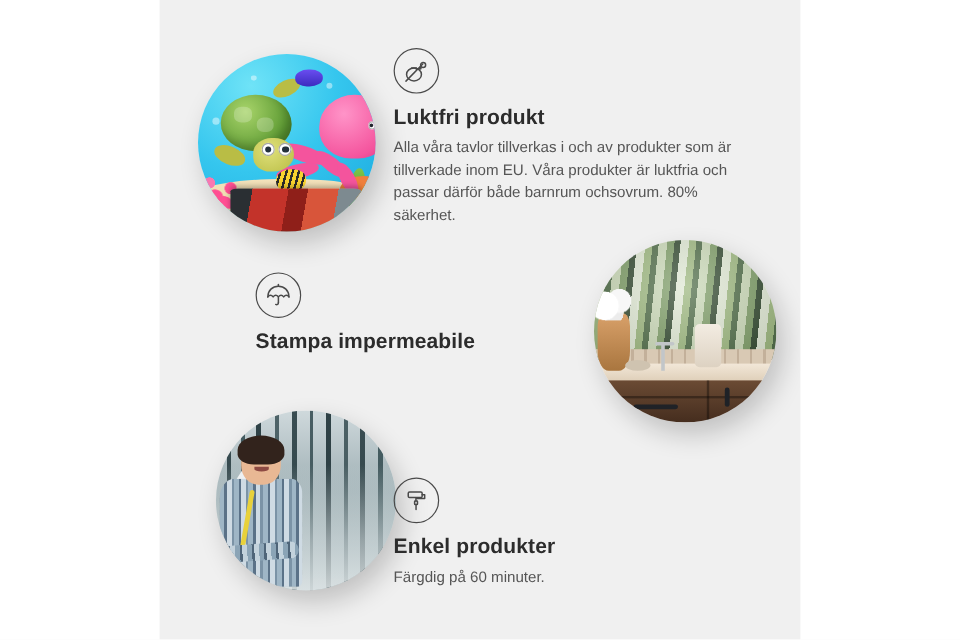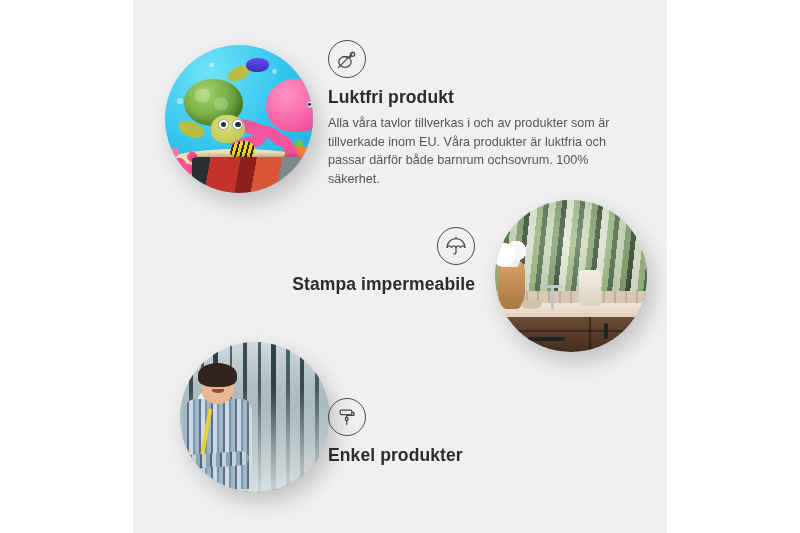--- a/index.html
+++ b/index.html
@@ -380,7 +380,7 @@
         </svg>
       </div>
       <div class="f-title">Luktfri produkt</div>
-      <div class="f-desc">Alla våra tavlor tillverkas i och av produkter som är tillverkade inom EU. Våra produkter är luktfria och passar därför både barnrum ochsovrum. 100% säkerhet.</div>
+      <div class="f-desc">Alla våra tavlor tillverkas i och av produkter som är tillverkade inom EU. Våra produkter är luktfria och passar därför både barnrum ochsovrum. 80% säkerhet.</div>
     </div>
 
     <div class="feature right-align feat2">

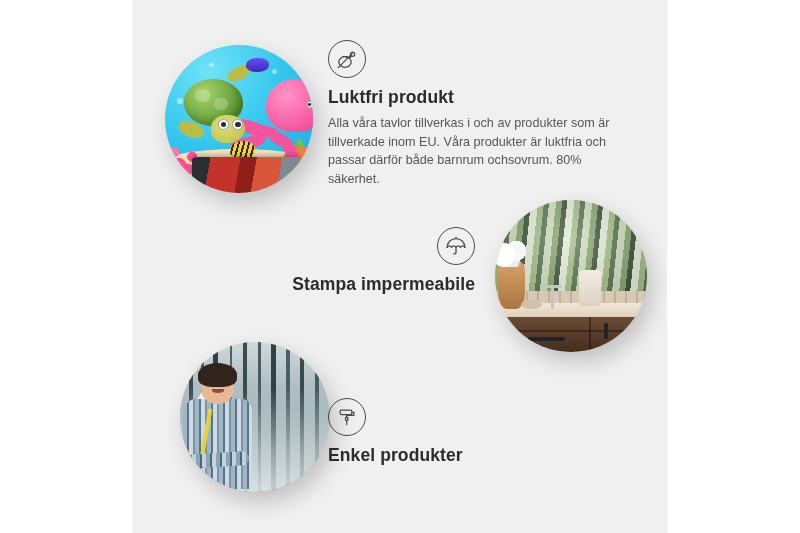--- a/index.html
+++ b/index.html
@@ -298,7 +298,7 @@
   
   .feature { position: absolute; }
   .feature.left-align  { text-align: left; }
-  .feature.right-align { text-align: right; }
+  .feature.right-align { }
   .feature.center-left { text-align: left; }
 
   .icon-circle {

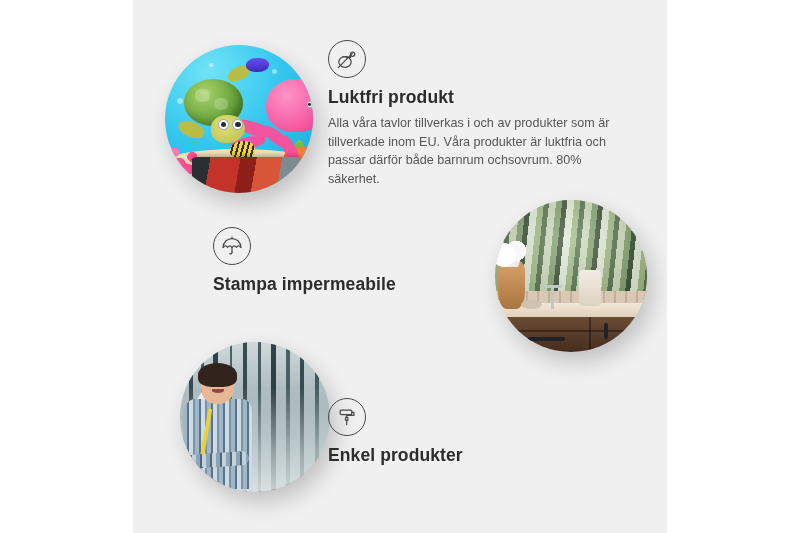--- a/index.html
+++ b/index.html
@@ -440,6 +440,7 @@
         </svg>
       </div>
       <div class="f-title">Enkel produkter</div>
+      <div class="f-desc">Färgdig på 60 minuter.</div>
     </div>
 
   </div>

